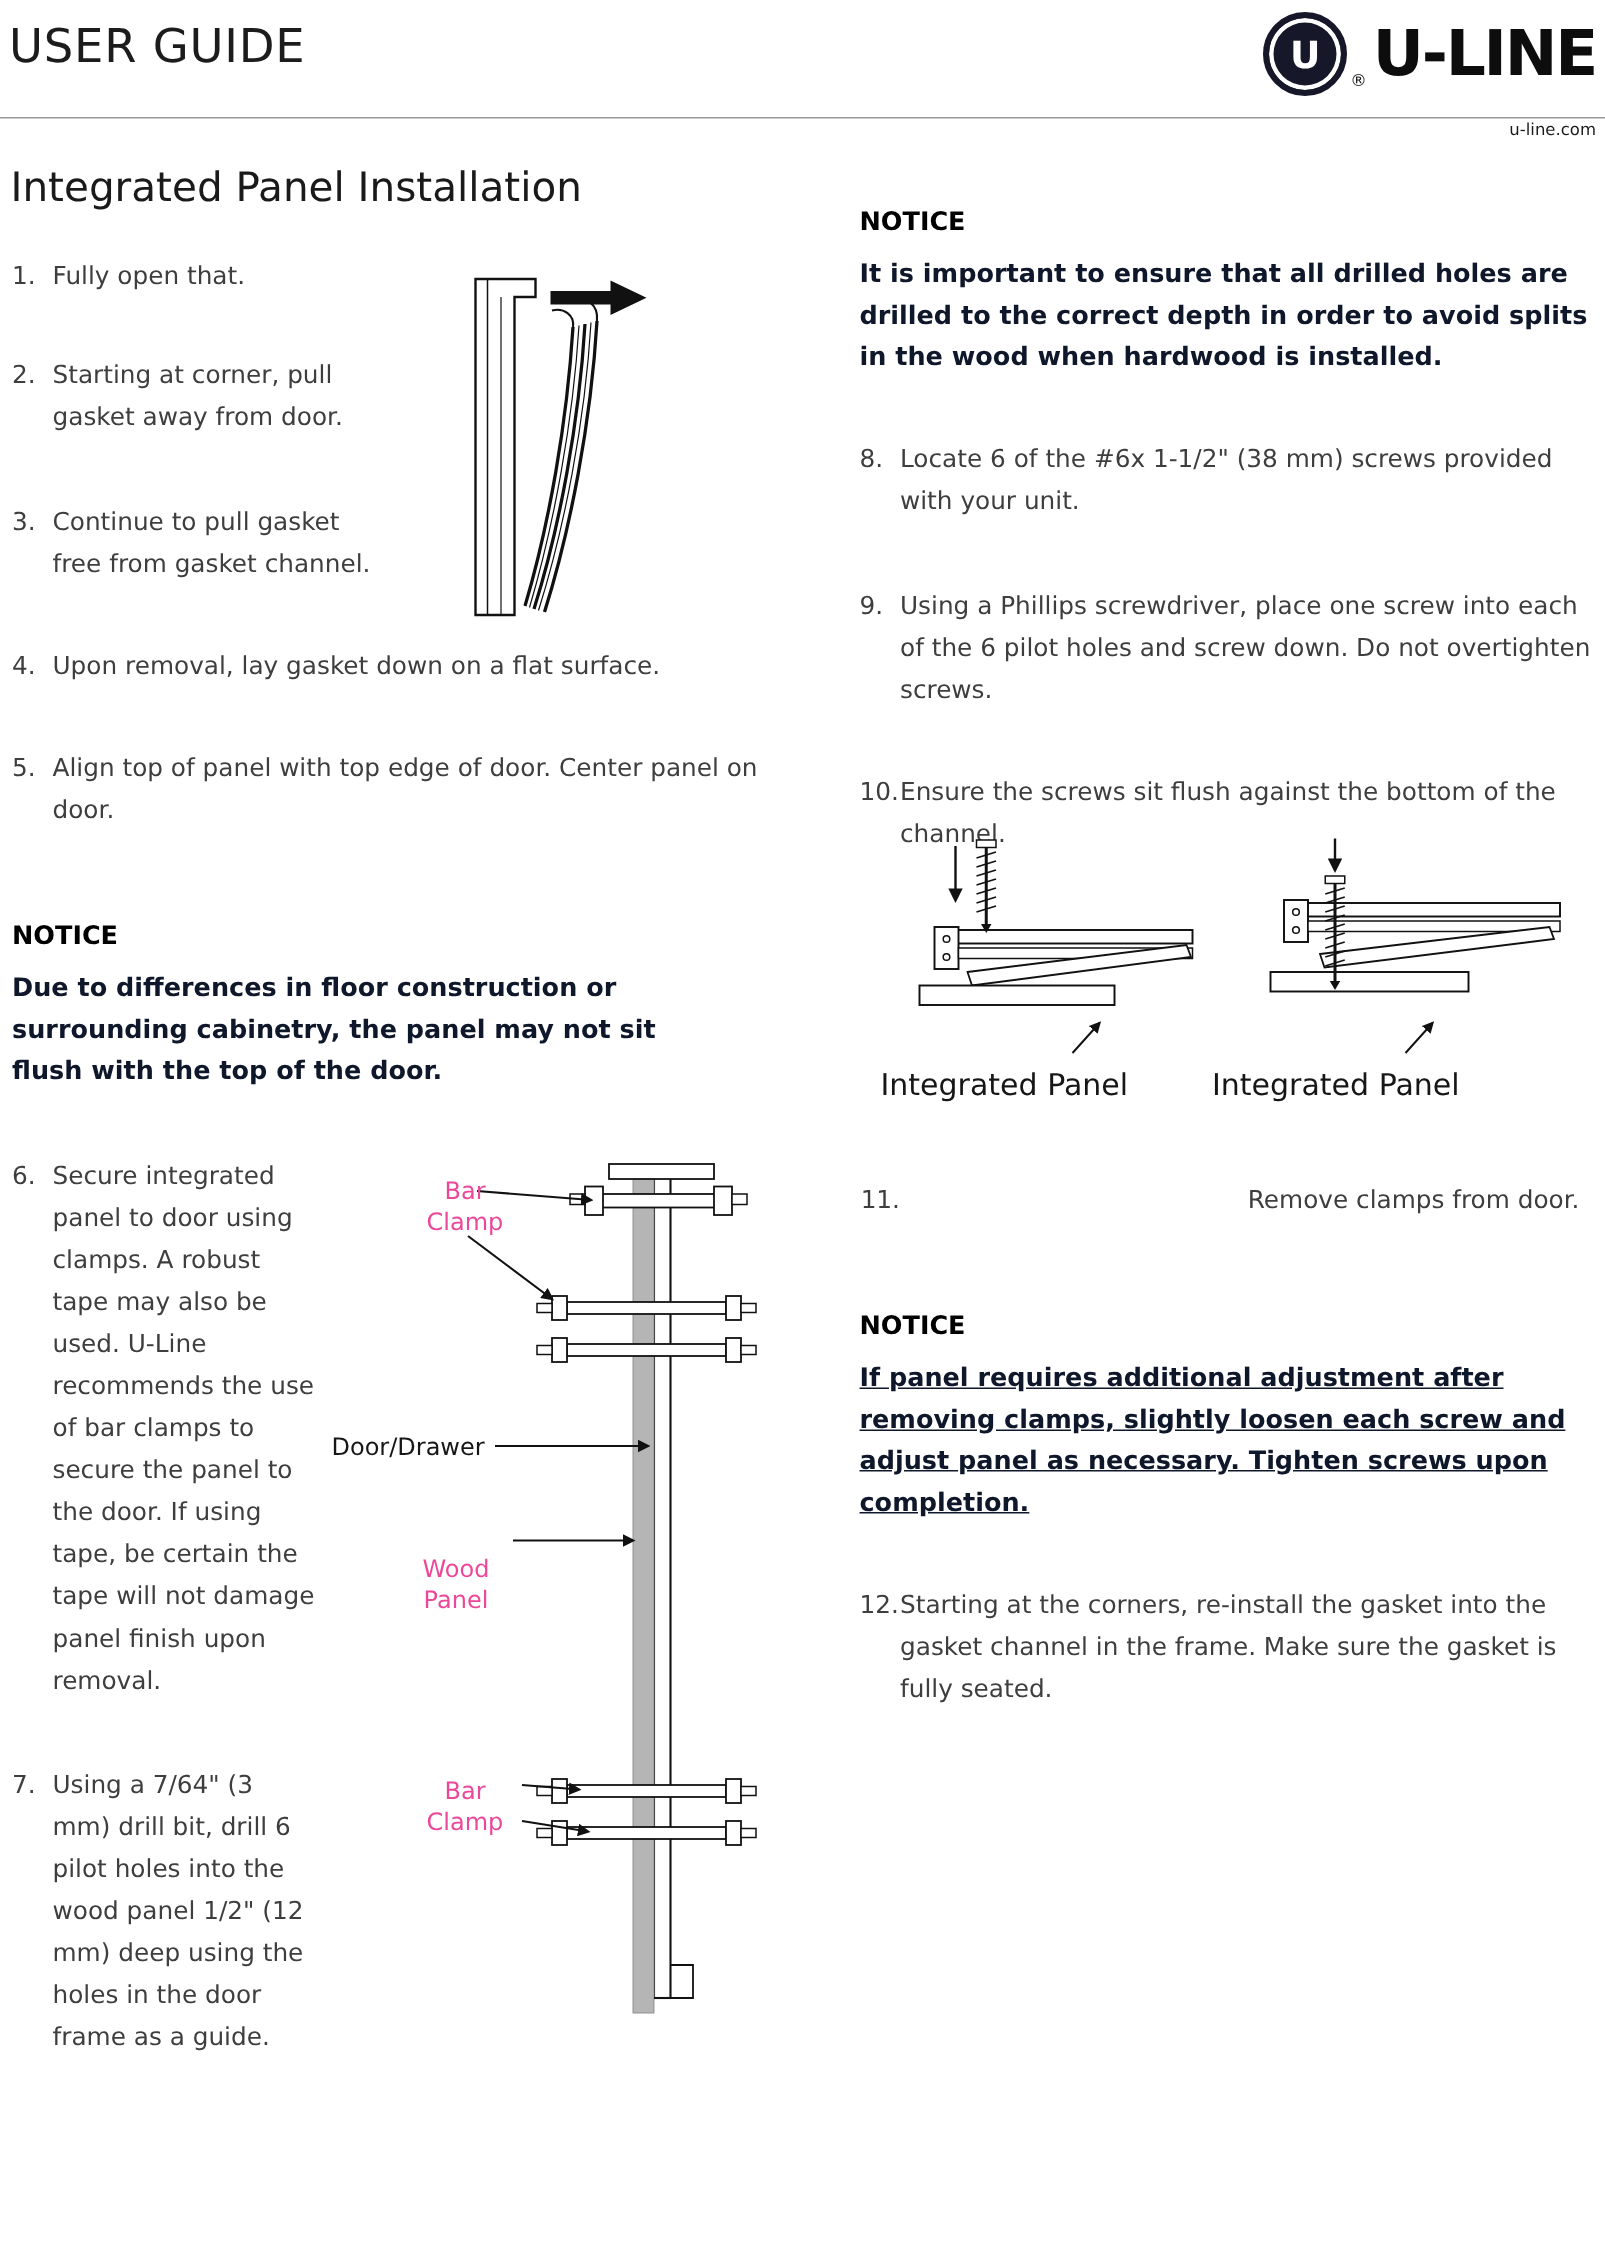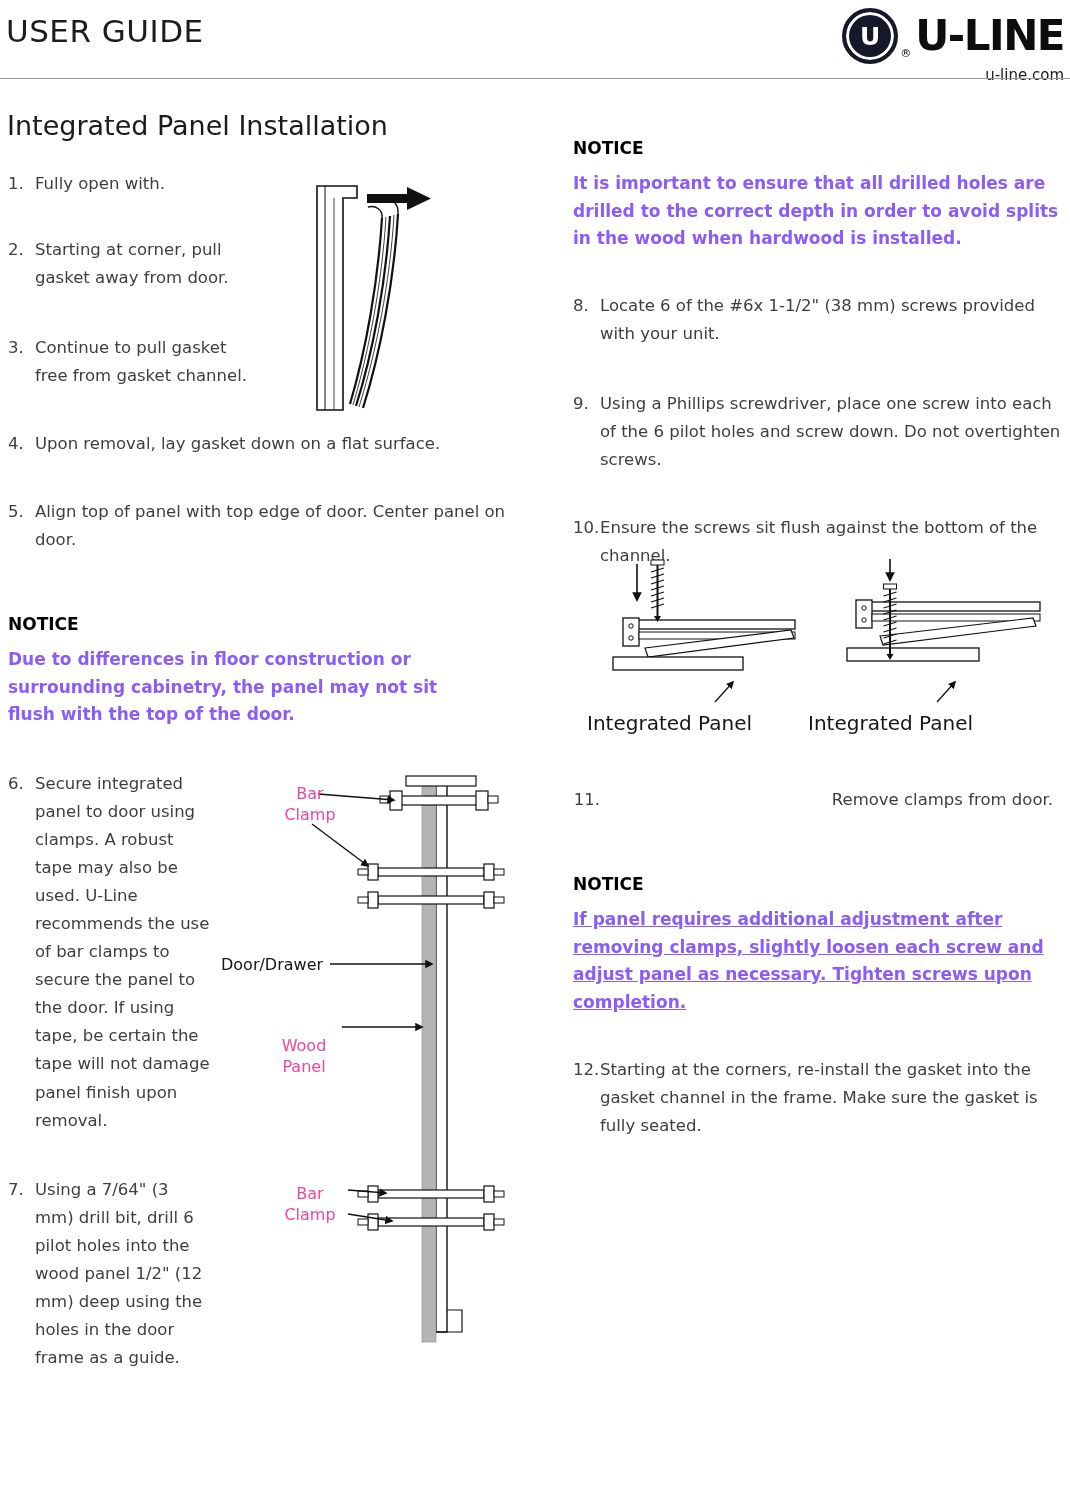--- a/index.html
+++ b/index.html
@@ -17,7 +17,7 @@
   .logo-u{color:#fff;font-size:25px;font-weight:bold;}
   .reg-mark{font-size:11px;color:#111;align-self:flex-end;margin:0 4px 4px 2px;}
   .brand-name{font-size:42px;font-weight:800;color:#0d0d0d;letter-spacing:-1.5px;line-height:1;}
-  .website{font-size:15px;color:#1a1a1a;margin-top:2px;}
+  .website{font-size:11px;color:#1a1a1a;margin-top:16px;}
   .header-rule{left:0;right:0;top:78px;border-top:1.5px solid #999;}
 
   .doc-title{font-size:27px;color:#1a1a1a;}

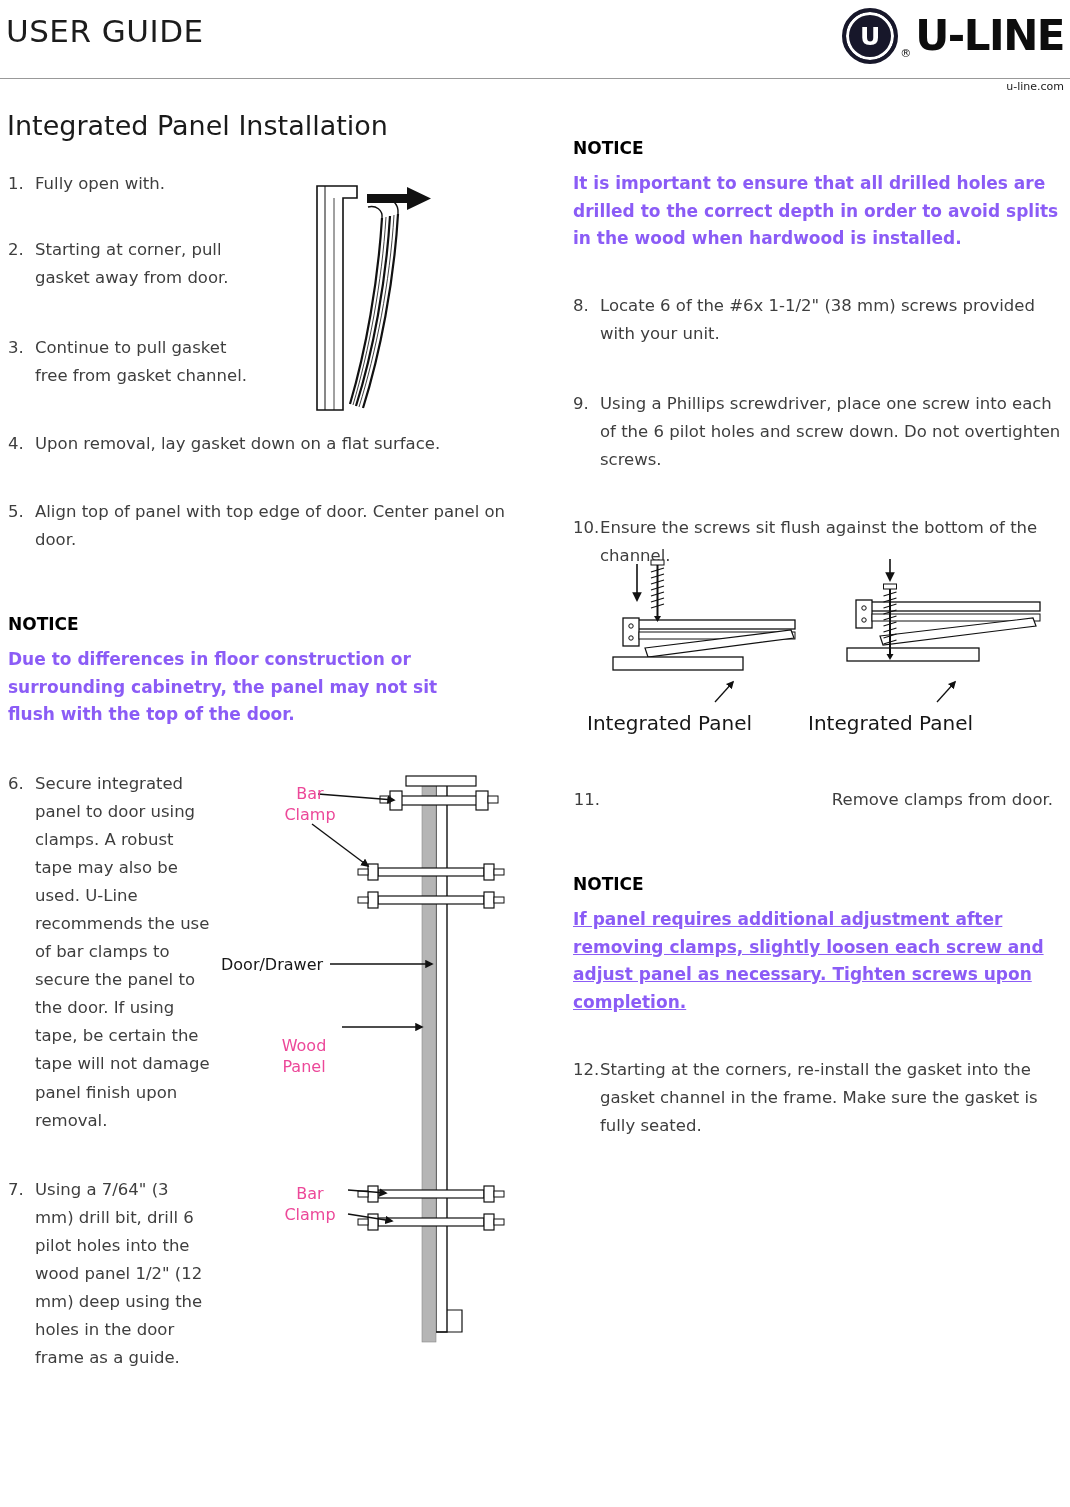--- a/index.html
+++ b/index.html
@@ -63,7 +63,7 @@
 
   <div class="abs step" style="left:8px;top:170px;width:310px;">
     <span class="num">1.</span>
-    <span class="txt">Fully open with.</span>
+    <span class="txt">Fully open that.</span>
   </div>
 
   <div class="abs step" style="left:8px;top:236px;width:245px;">

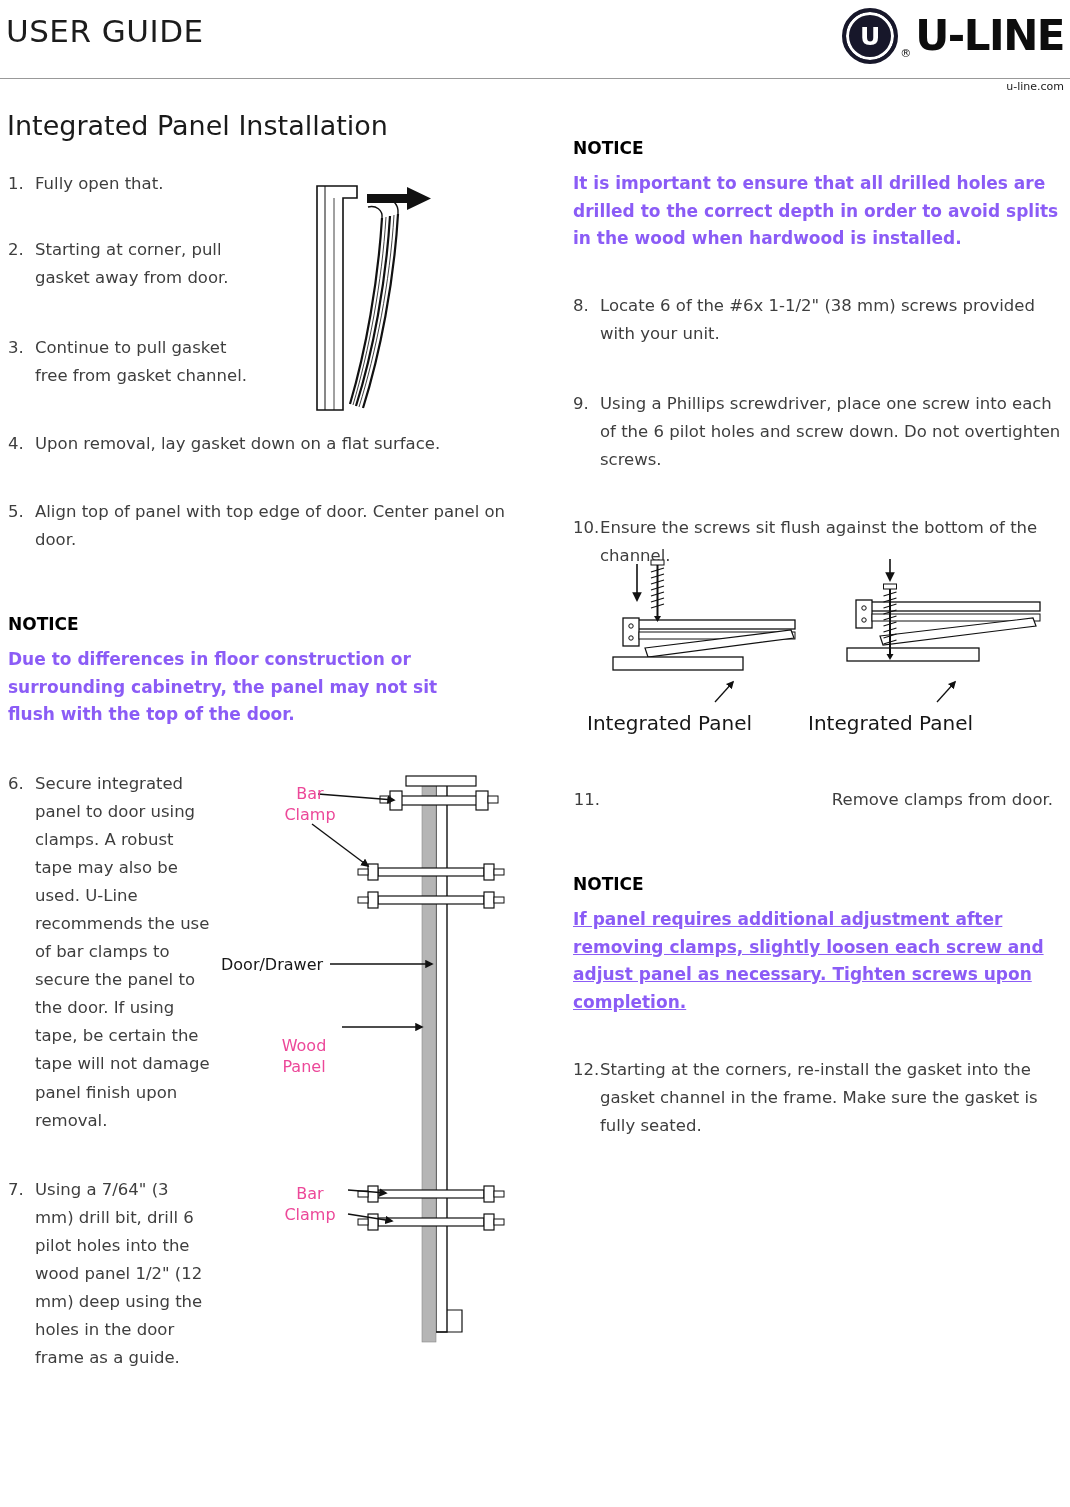--- a/index.html
+++ b/index.html
@@ -28,7 +28,7 @@
   .step .txt{flex:1;}
 
   .notice-head{font-size:17px;font-weight:bold;color:#000;}
-  .notice-body{font-size:17px;font-weight:bold;color:#8b5cf6;line-height:1.62;}
+  .notice-body{font-size:17px;font-weight:bold;color:#0f172a;line-height:1.62;}
 
   
   .dlabel{font-size:16px;color:#ec4899;line-height:1.3;white-space:pre-line;text-align:center;}

